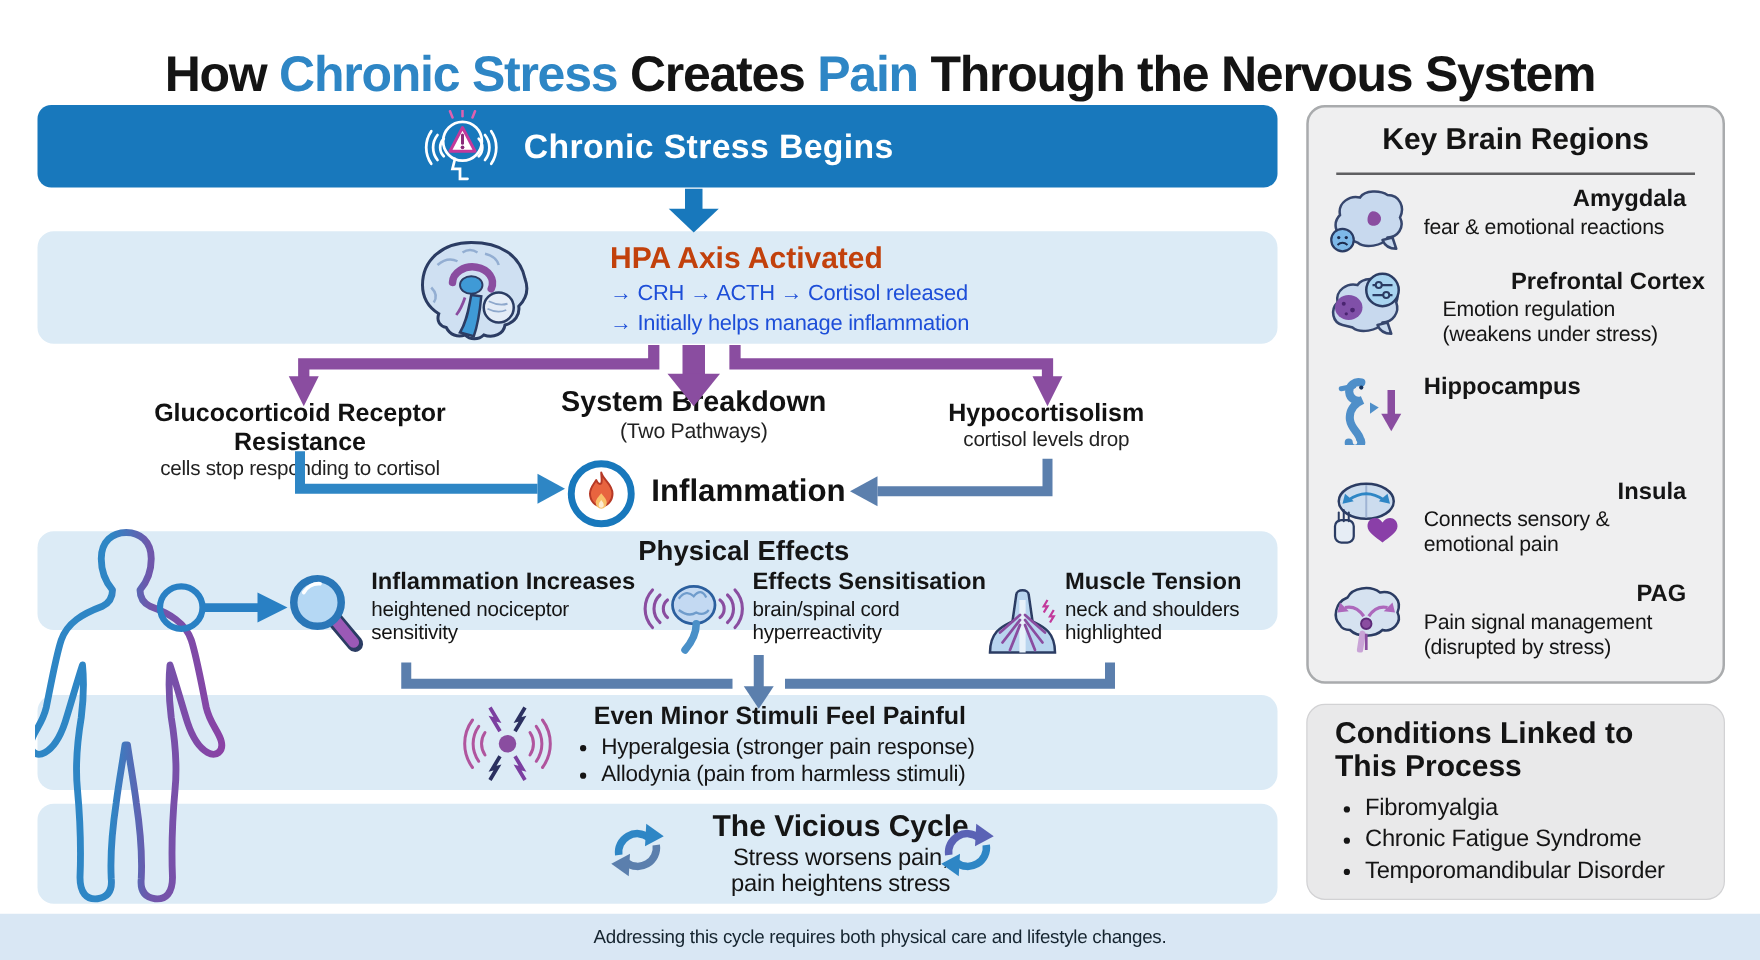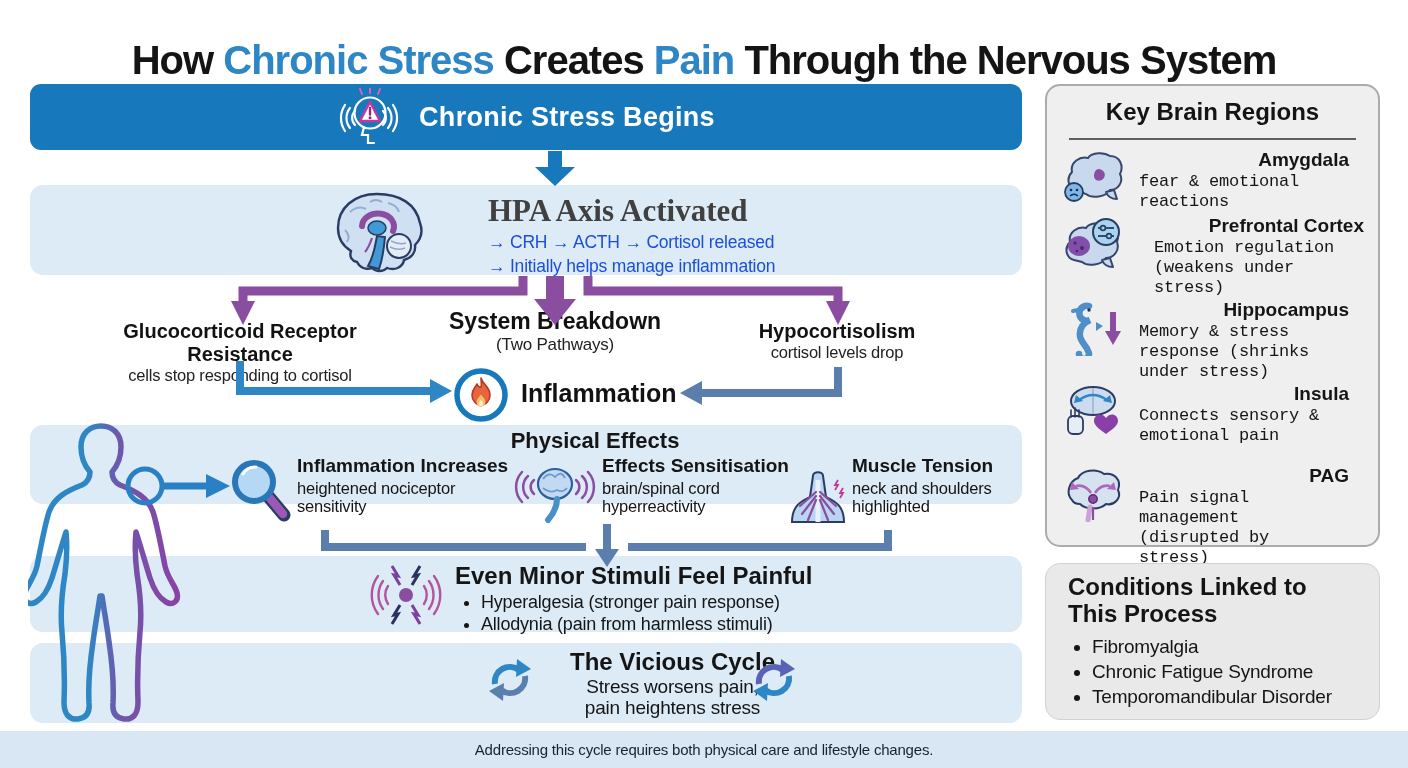--- a/index.html
+++ b/index.html
@@ -48,7 +48,7 @@
   .rg-item{position:absolute;left:14px;width:306px;display:flex;gap:14px;}
   .rg-icon{flex:0 0 64px;display:flex;align-items:flex-start;justify-content:center;}
   .rg-name{font-size:19px;font-weight:800;line-height:1.1;text-align:right;}
-  .rg-desc{font-size:17px;line-height:1.18;letter-spacing:-.2px;width:210px;margin-top:1px;font-family:Liberation Mono, monospace;}
+  .rg-desc{font-size:17px;line-height:1.18;letter-spacing:-.2px;width:210px;margin-top:1px;}
   .conditions{position:absolute;left:1045px;top:563px;width:335px;height:157px;background:#e9e9ea;
               border:1px solid #d2d2d4;border-radius:15px;box-sizing:border-box;}
   .cd-title{position:absolute;left:22px;top:10px;width:290px;font-size:24px;font-weight:800;line-height:1.12;color:#141414;}

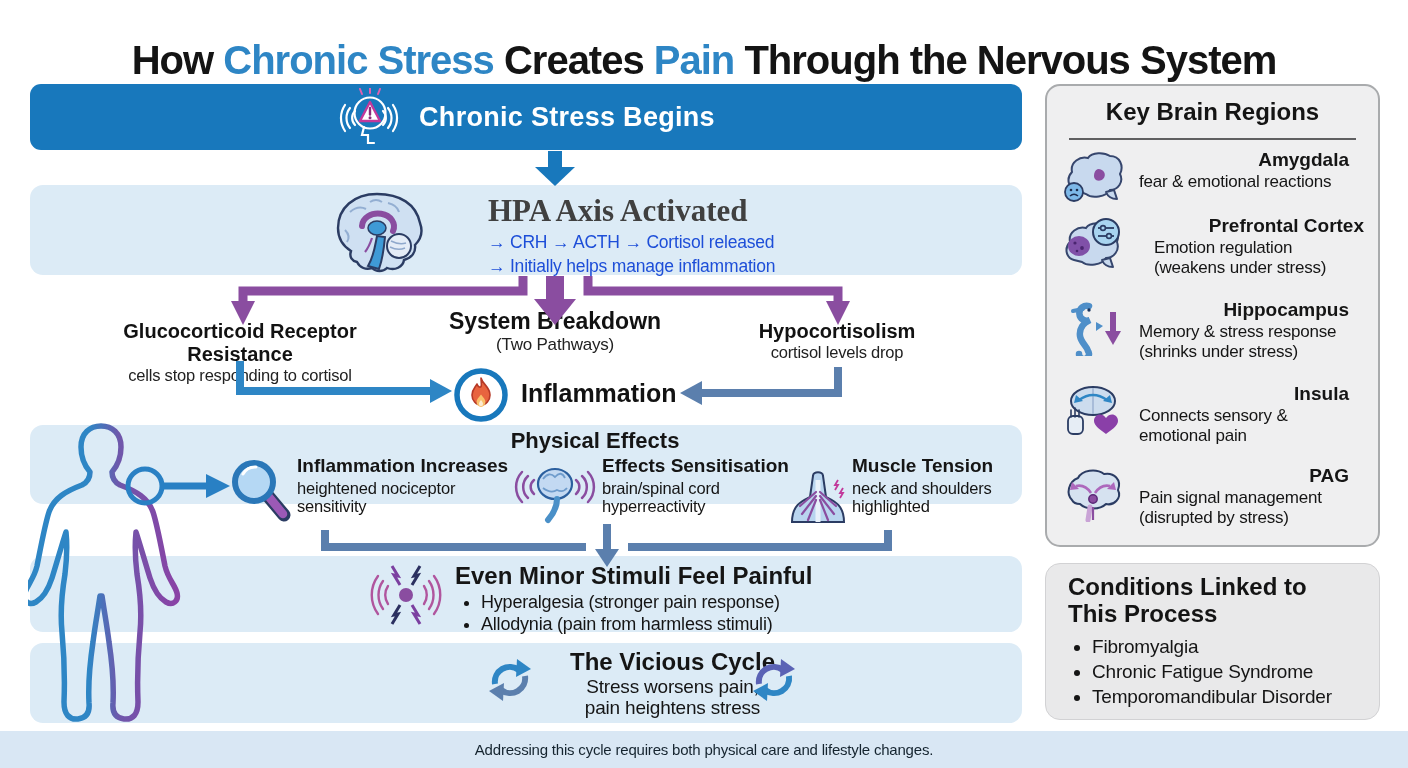--- a/index.html
+++ b/index.html
@@ -17,7 +17,7 @@
   .lightbox{position:absolute;background:#dcebf6;border-radius:13px;}
   .hpa{left:30px;top:185px;width:992px;height:90px;}
   .hpa-text{position:absolute;left:458px;top:8px;}
-  .hpa-title{font-size:31px;font-weight:800;color:#404040;font-family:Liberation Serif, serif;}
+  .hpa-title{font-size:24px;font-weight:800;color:#c2410c;}
   .hpa-line{font-size:17.5px;color:#1d4ed8;letter-spacing:-.2px;margin-top:3px;}
   .branch{position:absolute;text-align:center;}
   .branch .b-title{font-weight:800;color:#121212;}

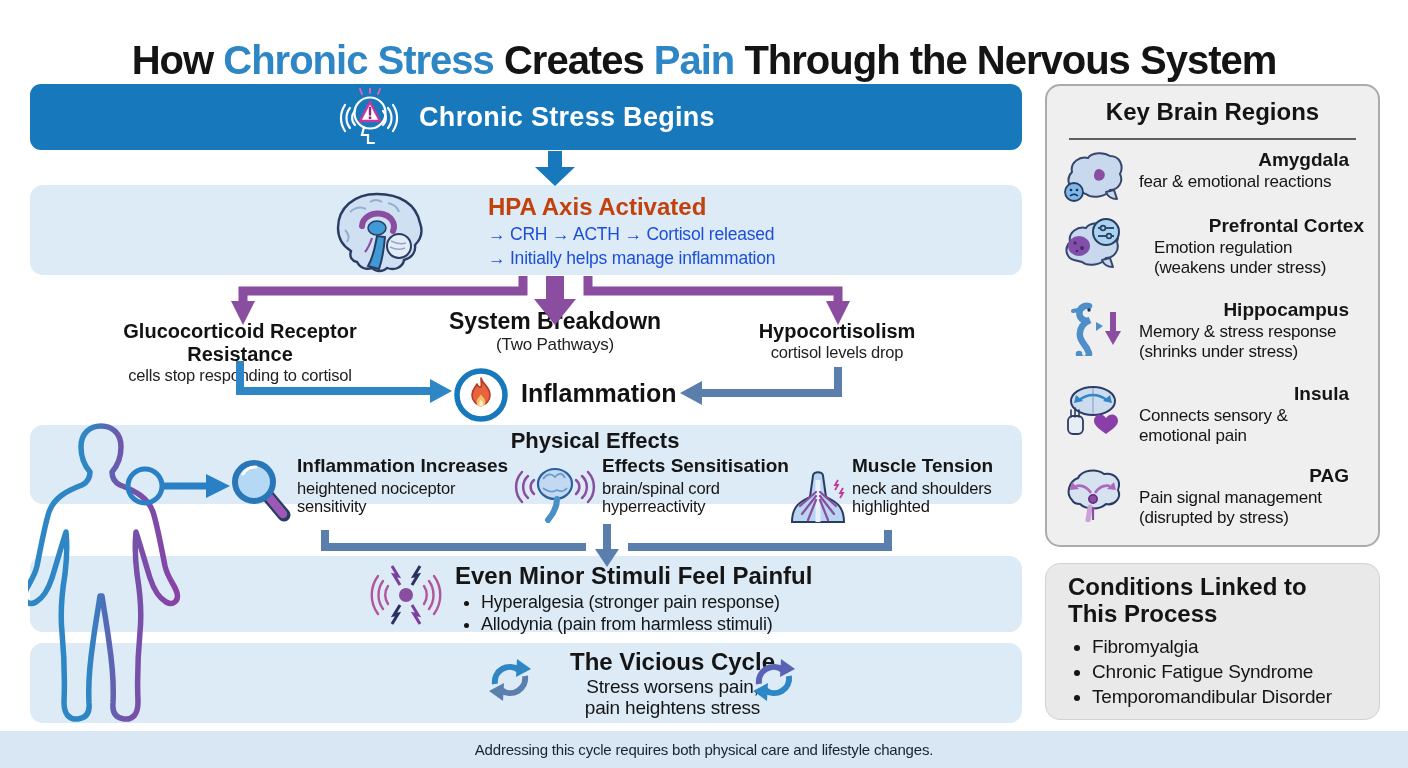--- a/index.html
+++ b/index.html
@@ -358,7 +358,6 @@
       </span>
       <div>
         <div class="rg-name">Hippocampus</div>
-        <div class="rg-desc">Memory &amp; stress response (shrinks under stress)</div>
       </div>
     </div>
 

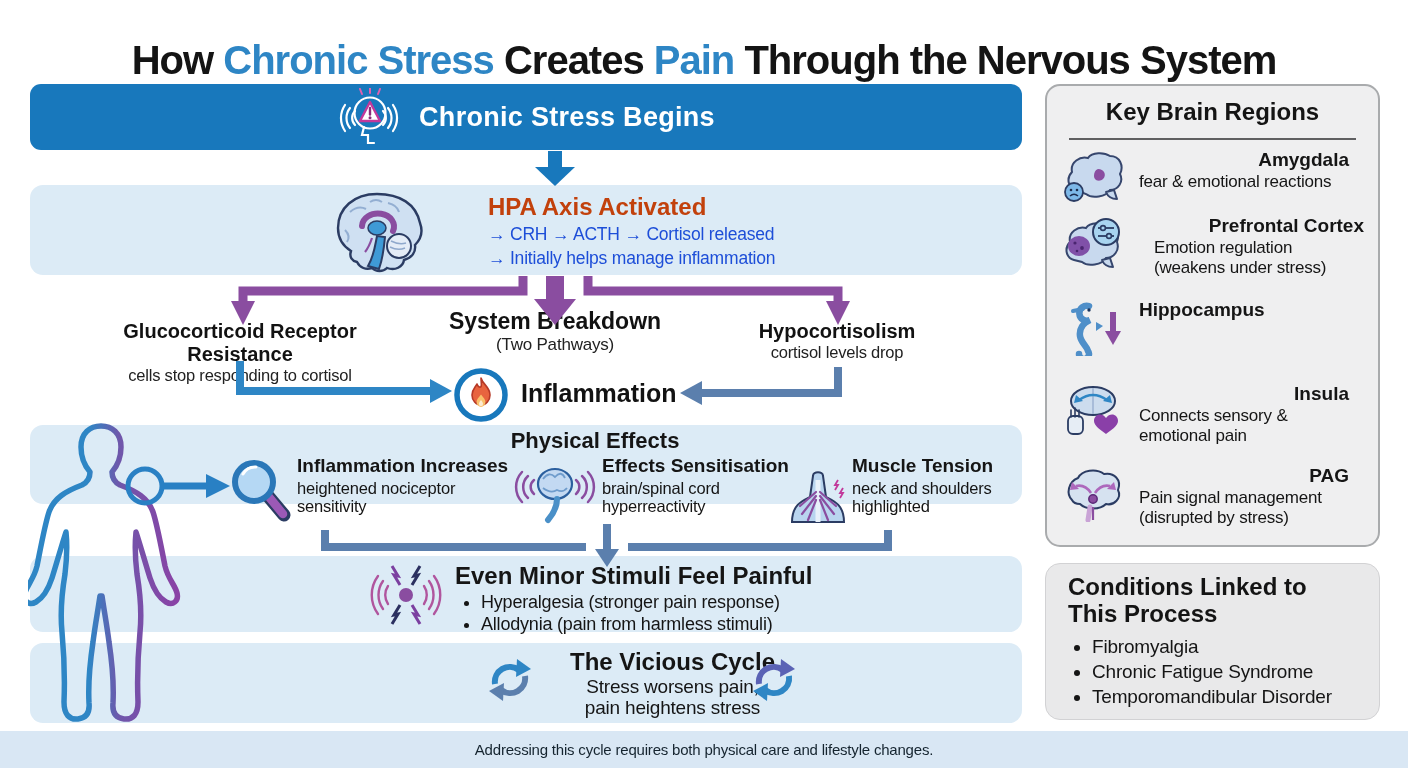--- a/index.html
+++ b/index.html
@@ -33,7 +33,7 @@
   .pe-s{font-size:16.5px;line-height:1.15;letter-spacing:-.2px;margin-top:2px;}
   .minor{left:30px;top:556px;width:992px;height:76px;}
   .mn-text{position:absolute;left:425px;top:6px;}
-  .mn-title{font-size:24px;font-weight:800;}
+  .mn-title{font-size:20px;font-weight:800;margin-left:20px;}
   ul.blist{margin:2px 0 0 0;padding-left:26px;list-style:disc;}
   ul.blist li{font-size:18px;line-height:1.22;letter-spacing:-.2px;}
   .vicious{left:30px;top:643px;width:992px;height:80px;}

